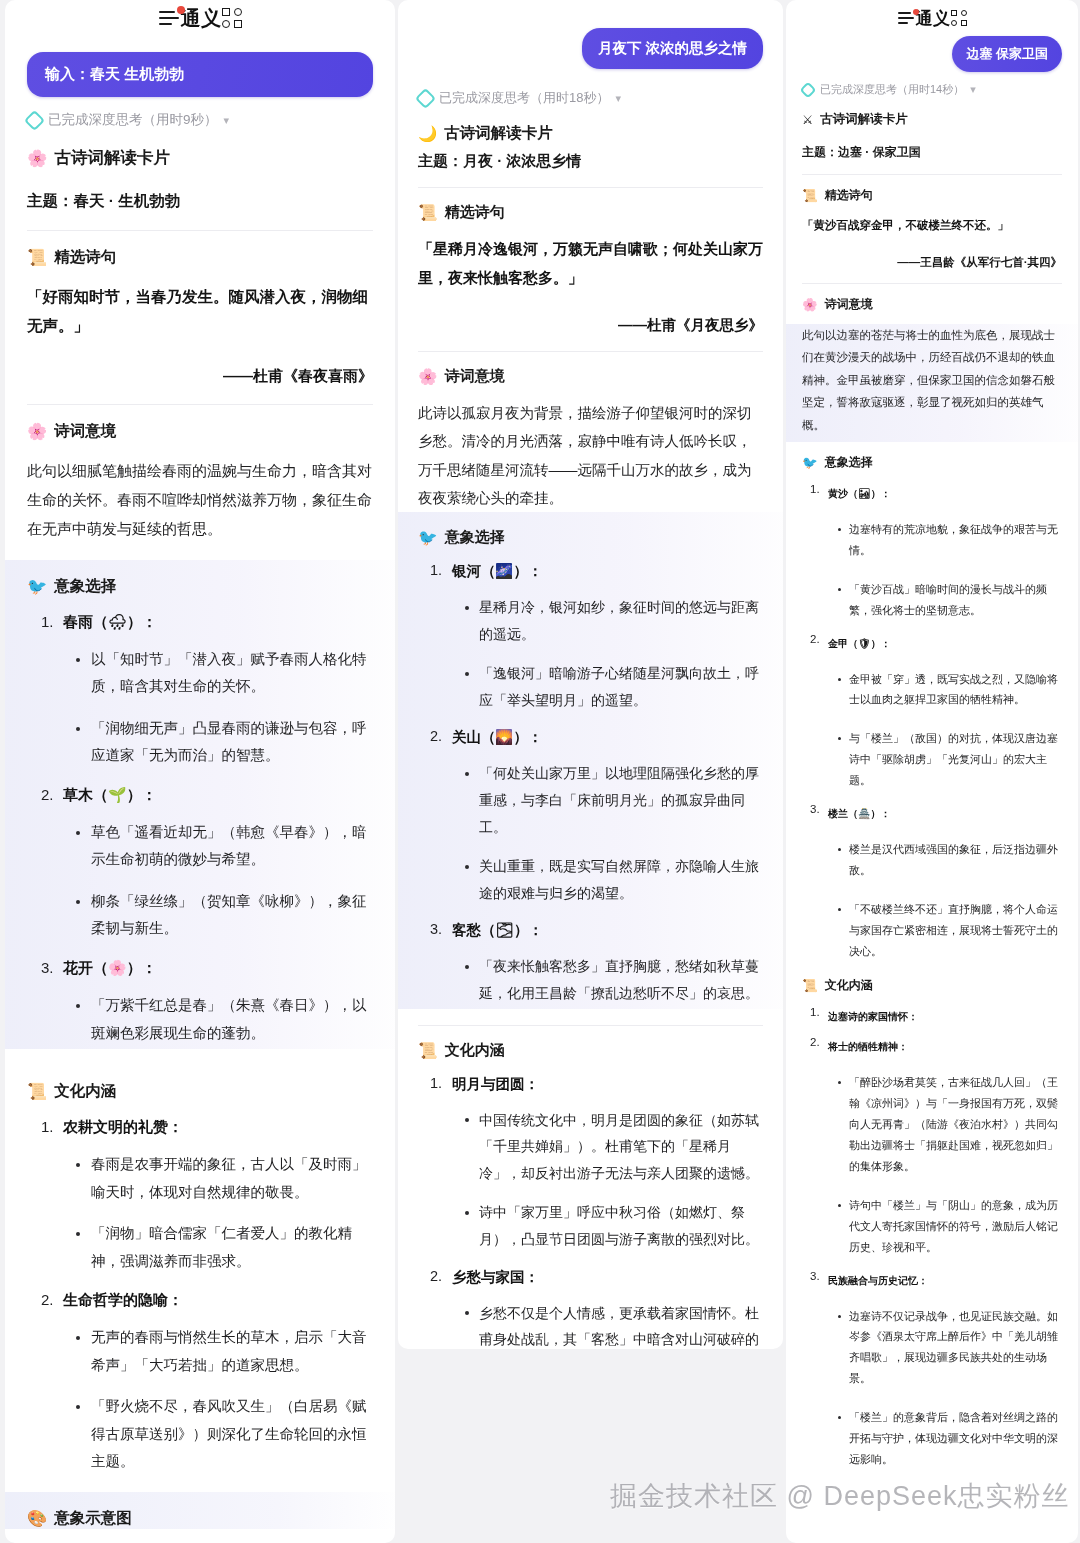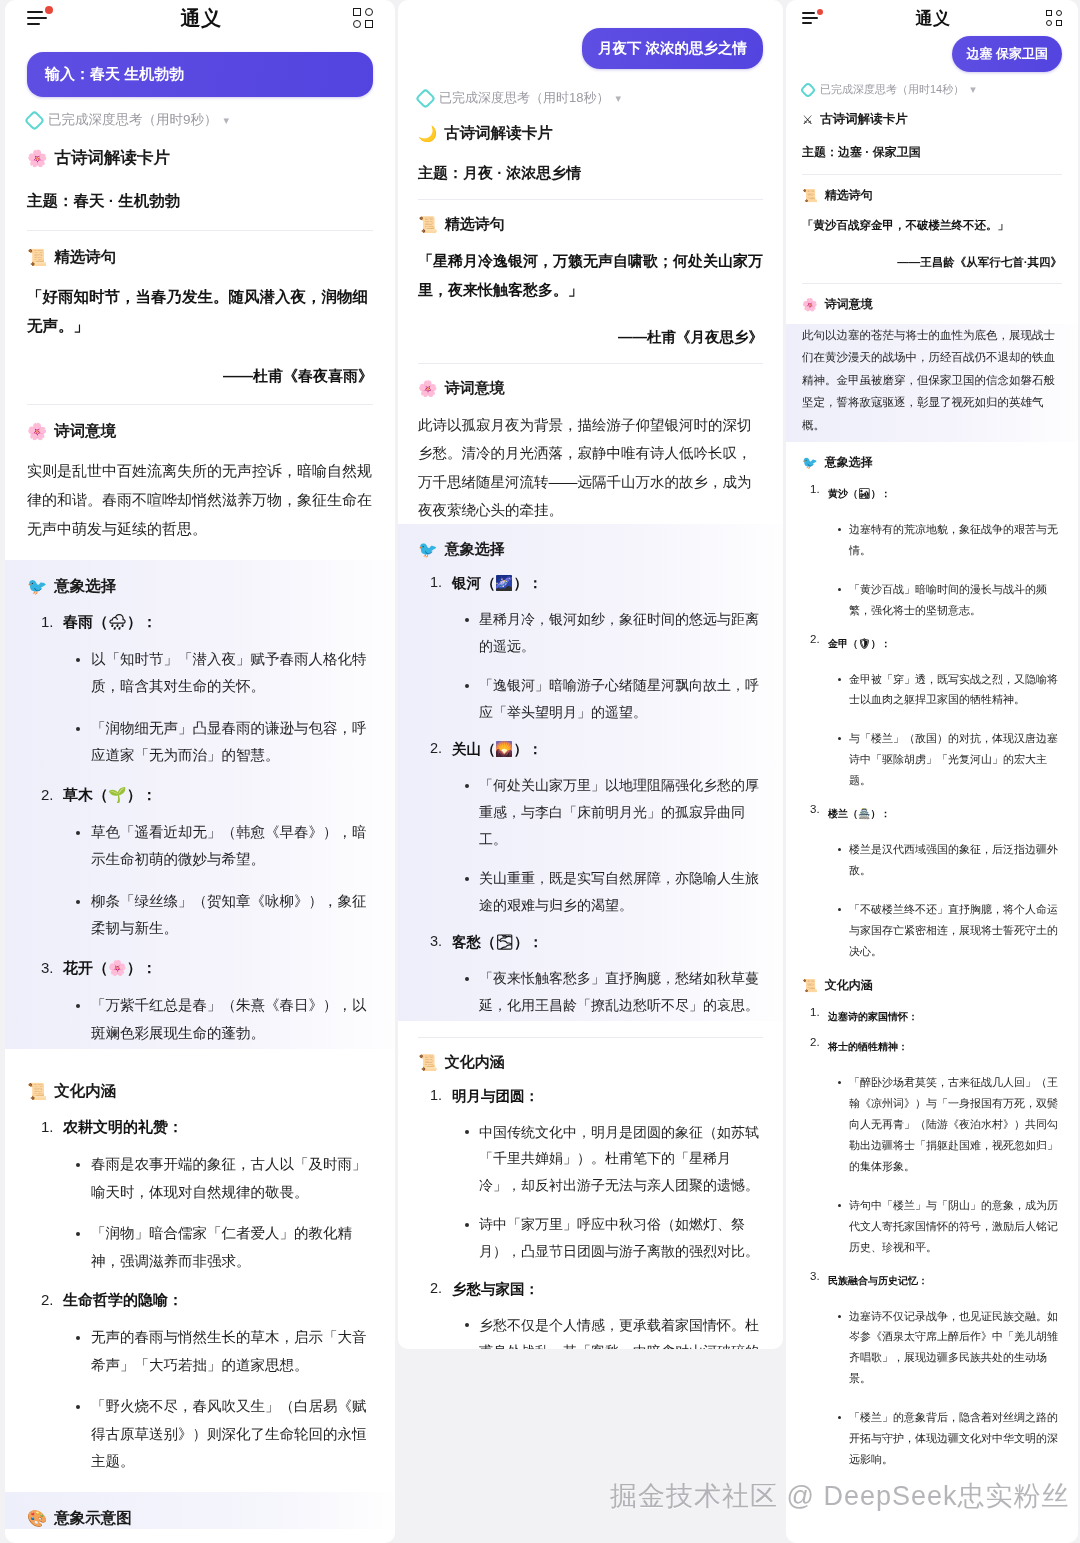--- a/index.html
+++ b/index.html
@@ -28,7 +28,7 @@
 
   
   .appbar {
-    display: flex; align-items: center; justify-content: space-between;
+    display: flex; align-items: center; justify-content: center;
     height: 36px;
   }
   .appbar.h1 { padding: 0 22px; }

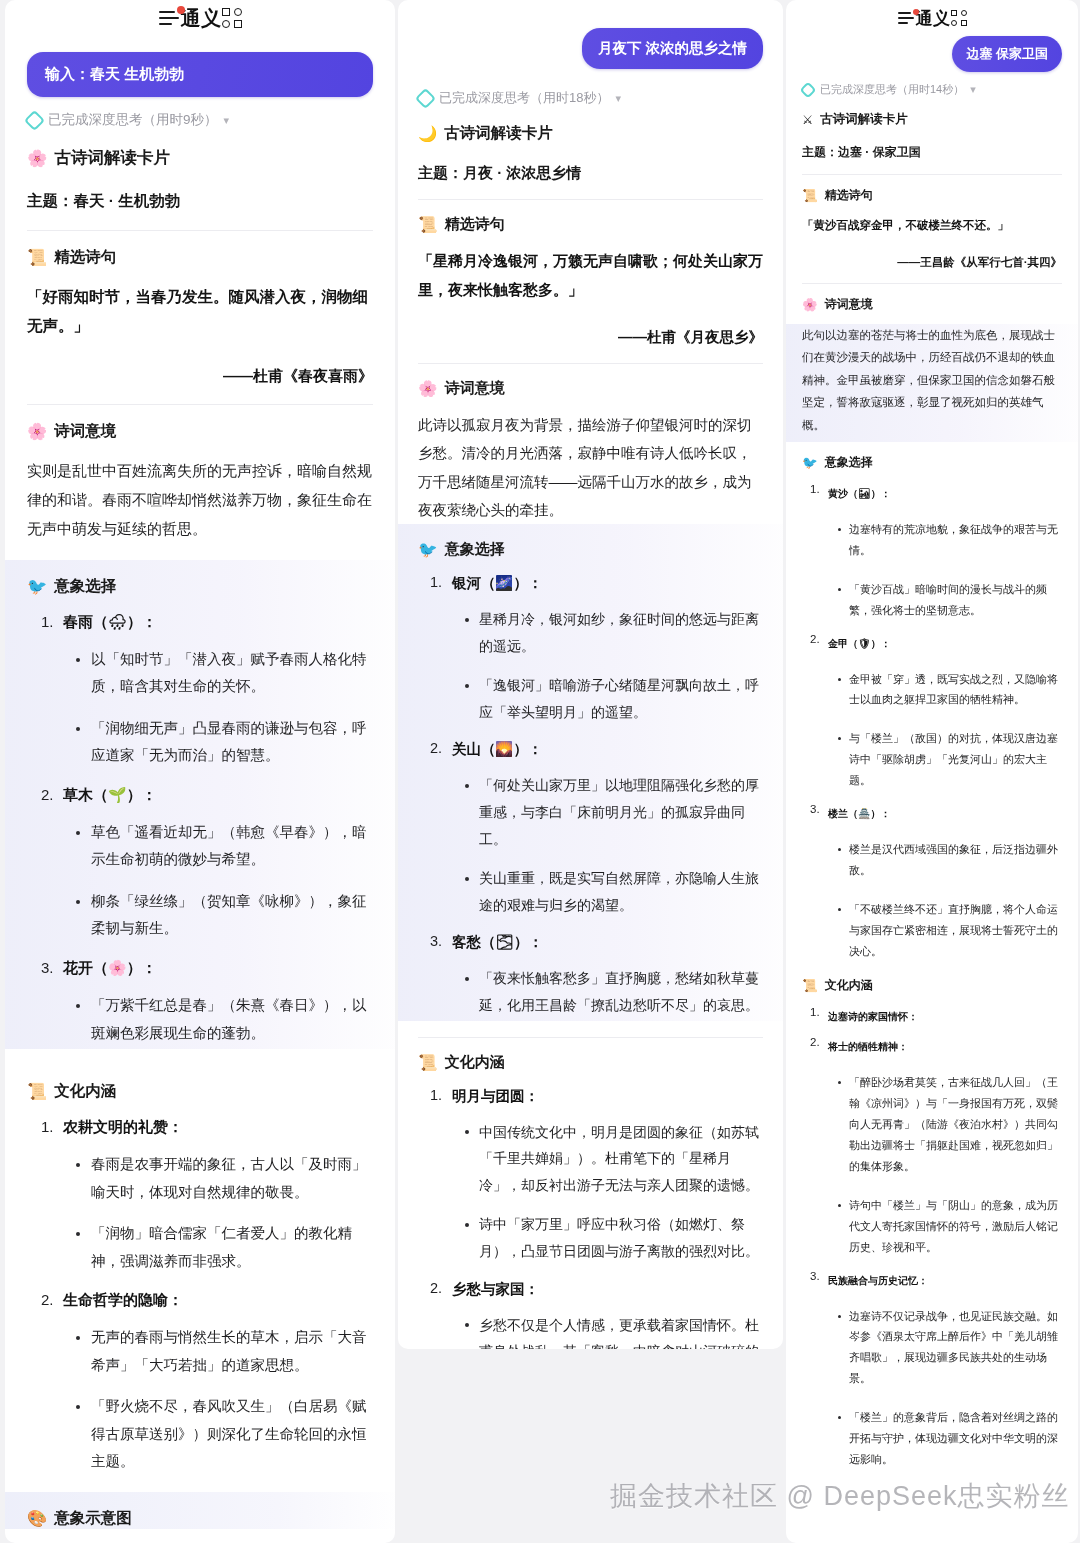--- a/index.html
+++ b/index.html
@@ -93,7 +93,7 @@
 
   .subject { font-weight: 700; color: #1a1a1a; }
   .p1 .subject { font-size: 15.5px; margin-top: 22px; }
-  .p2 .subject { font-size: 15px; margin-top: 20px; }
+  .p2 .subject { font-size: 15px; margin-top: 8px; }
   .p3 .subject { font-size: 12px; margin-top: 16px; }
 
   .rule { border-top: 1px solid #ececf0; }

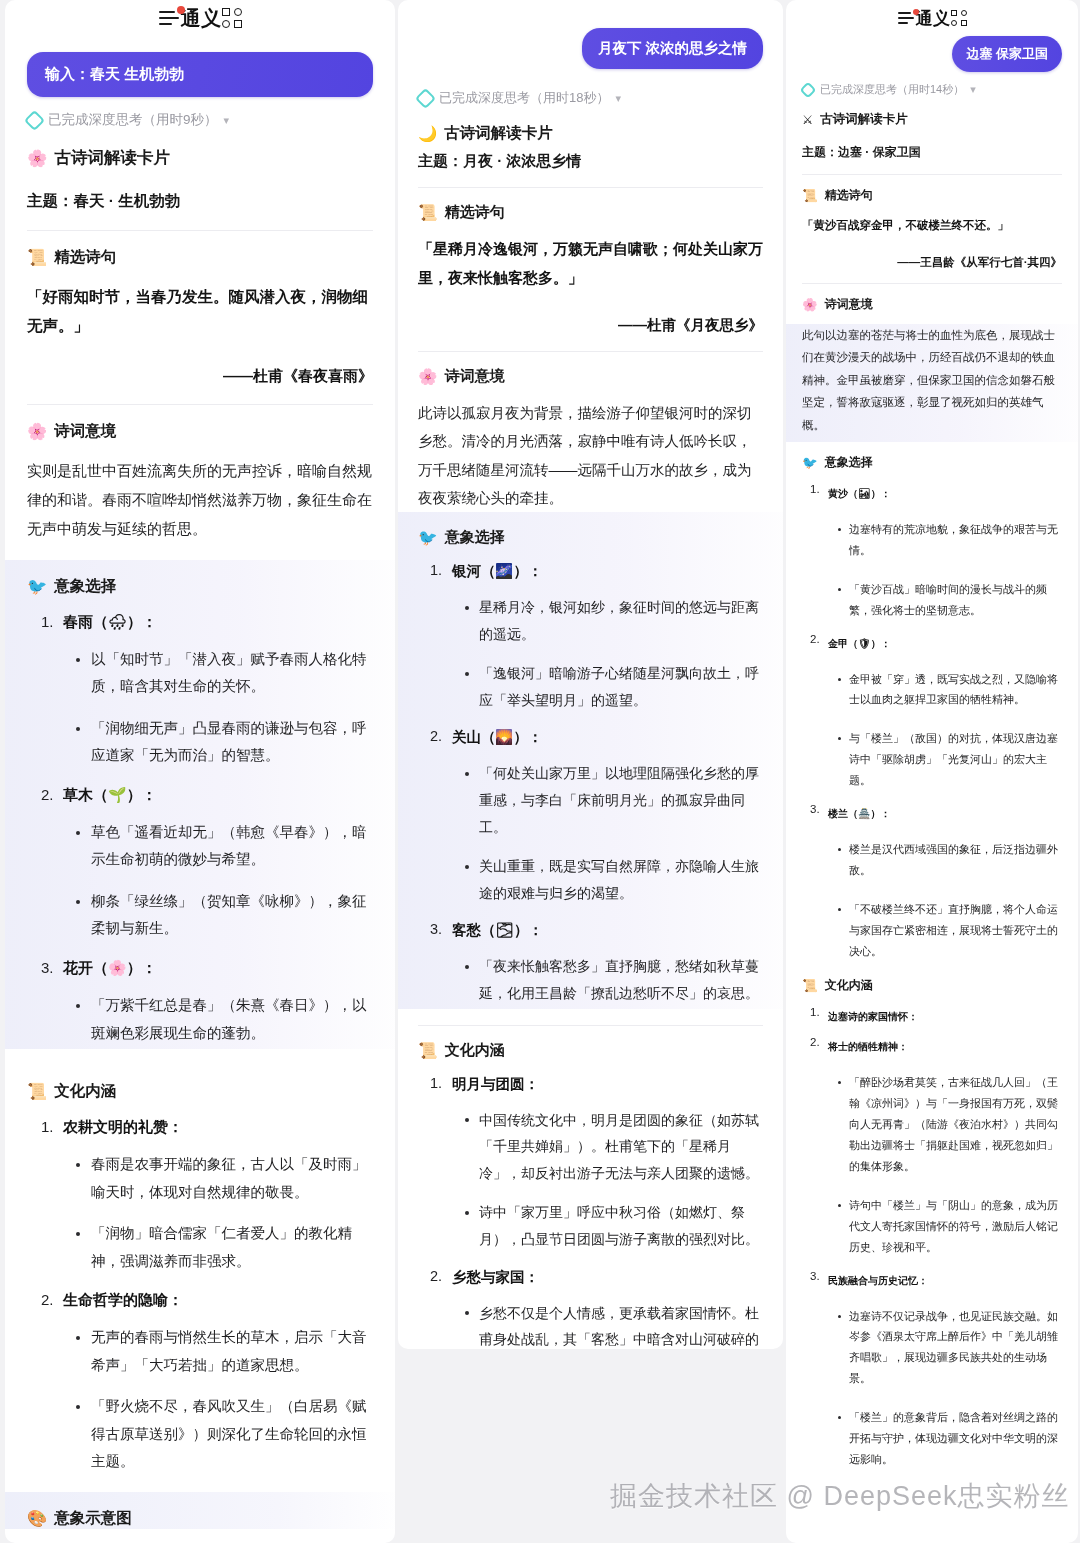--- a/index.html
+++ b/index.html
@@ -248,7 +248,7 @@
         <span class="emo">🌸</span>
         <span>诗词意境</span>
       </div>
-      <div class="para">实则是乱世中百姓流离失所的无声控诉，暗喻自然规律的和谐。春雨不喧哗却悄然滋养万物，象征生命在无声中萌发与延续的哲思。</div>
+      <div class="para">此句以细腻笔触描绘春雨的温婉与生命力，暗含其对生命的关怀。春雨不喧哗却悄然滋养万物，象征生命在无声中萌发与延续的哲思。</div>
     </div>
 
     <div class="tint" style="padding:10px 22px 2px;">

